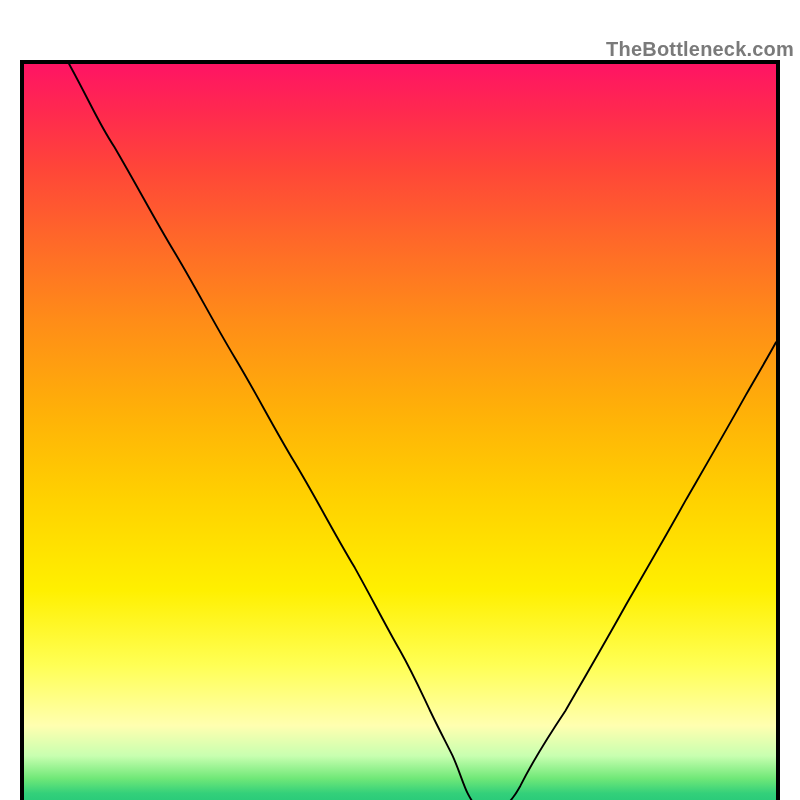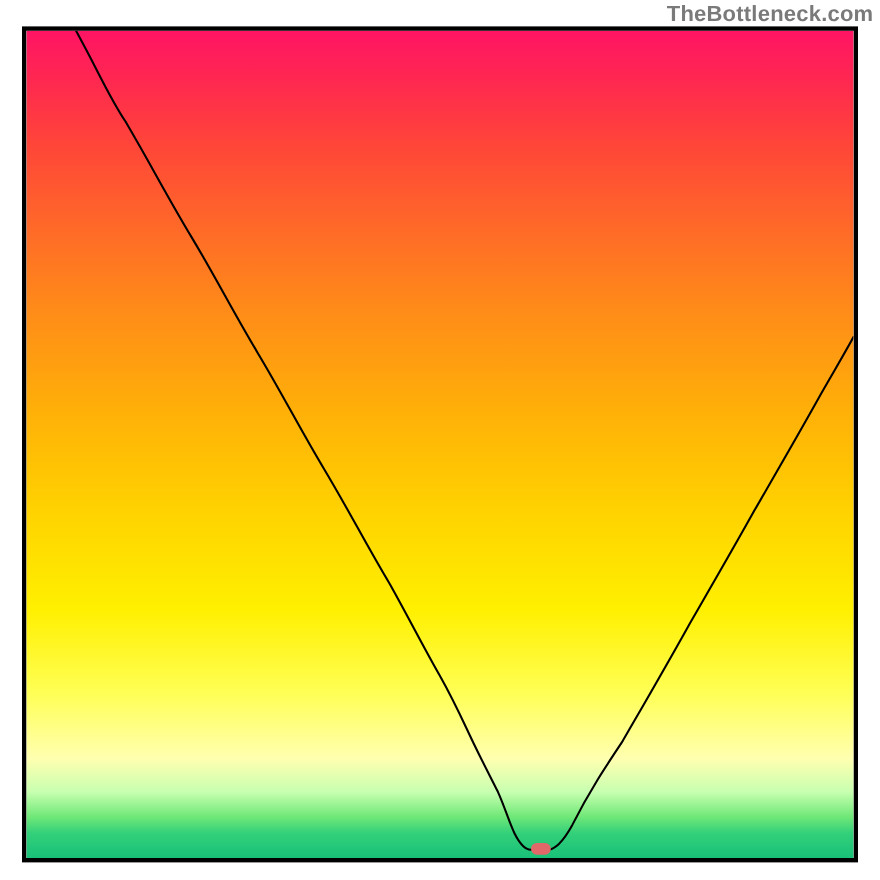--- a/index.html
+++ b/index.html
@@ -14,6 +14,7 @@
     width: 800px;
     height: 632px;
     position: relative;
+    margin-top: 36px;
   }
   .watermark {
     position: absolute;

